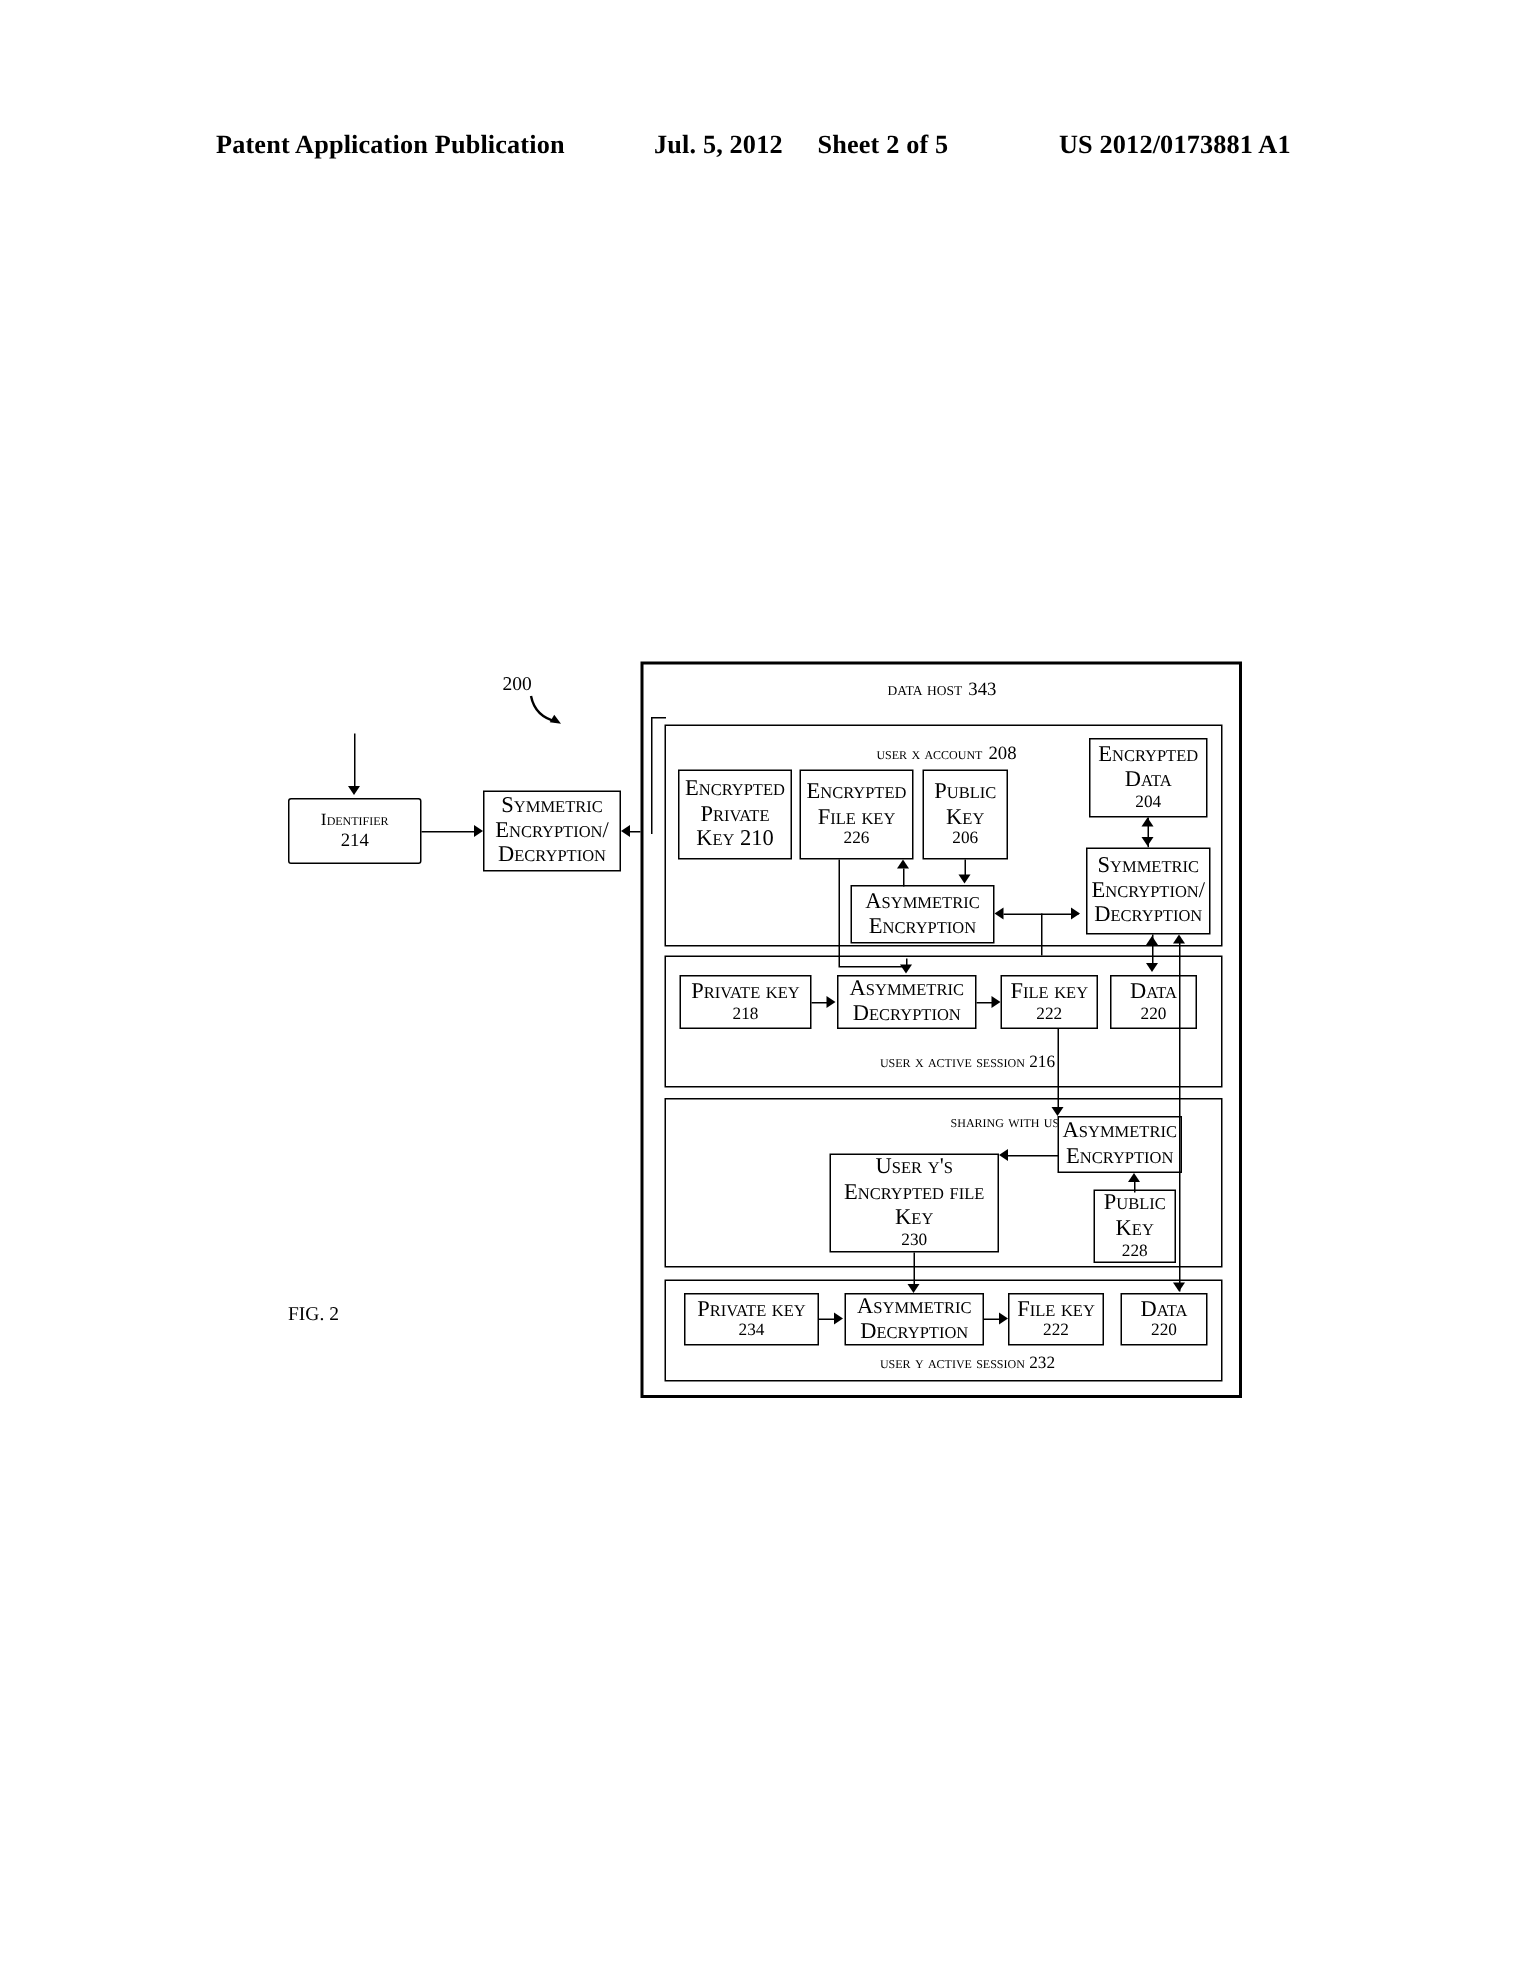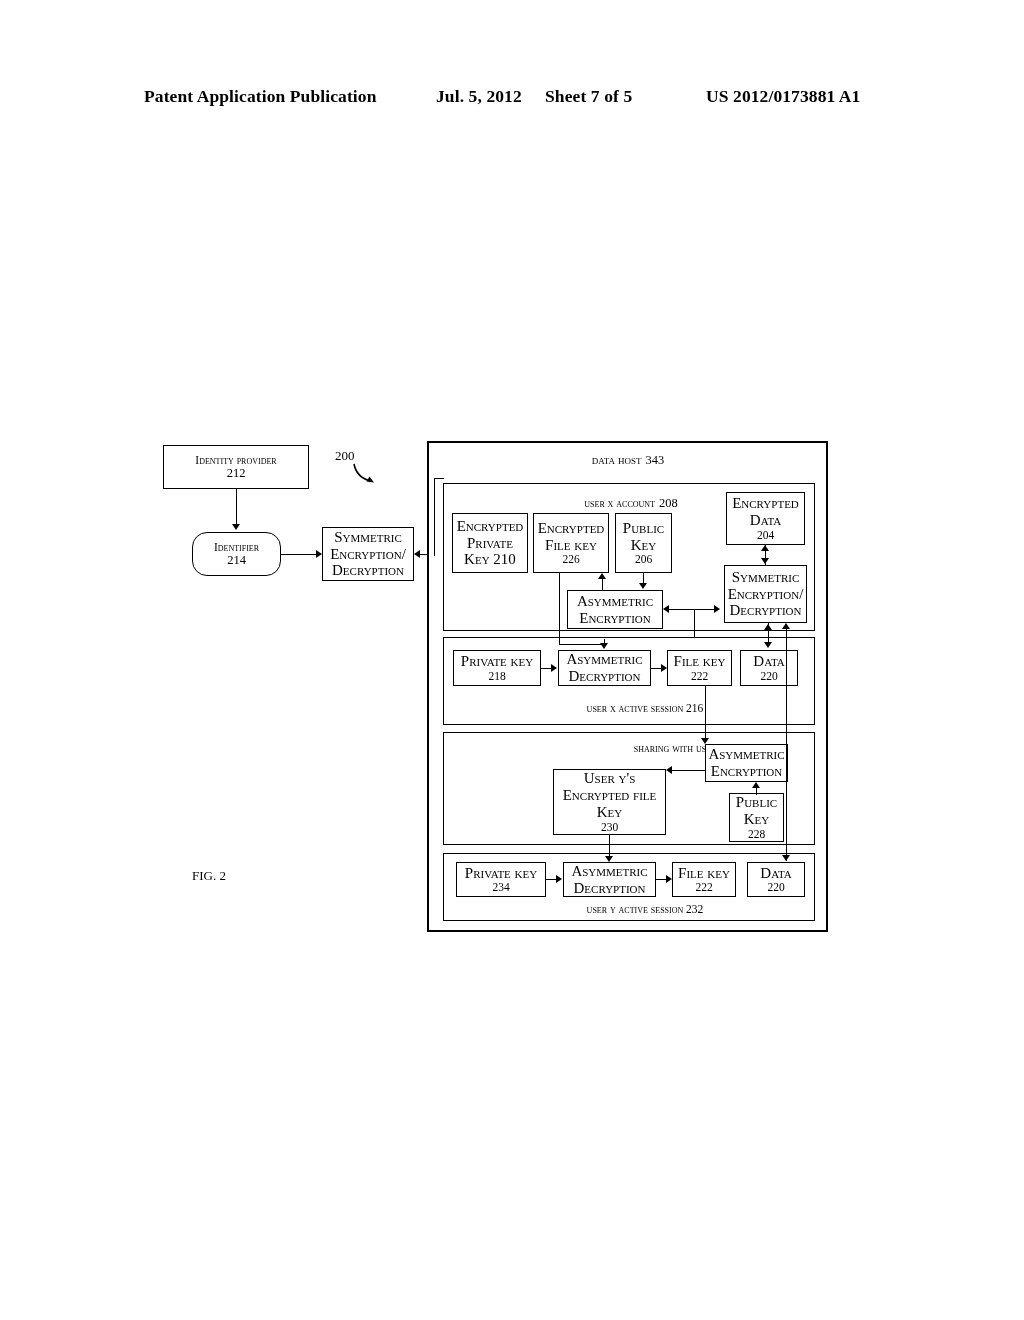--- a/index.html
+++ b/index.html
@@ -126,7 +126,7 @@
 <div id="page-header">
   <span class="hdr-title">Patent Application Publication</span>
   <span class="hdr-date">Jul. 5, 2012</span>
-  <span class="hdr-sheet">Sheet 7 of 5</span>
+  <span class="hdr-sheet">Sheet 2 of 5</span>
   <span class="hdr-pubno">US 2012/0173881 A1</span>
 </div>
 

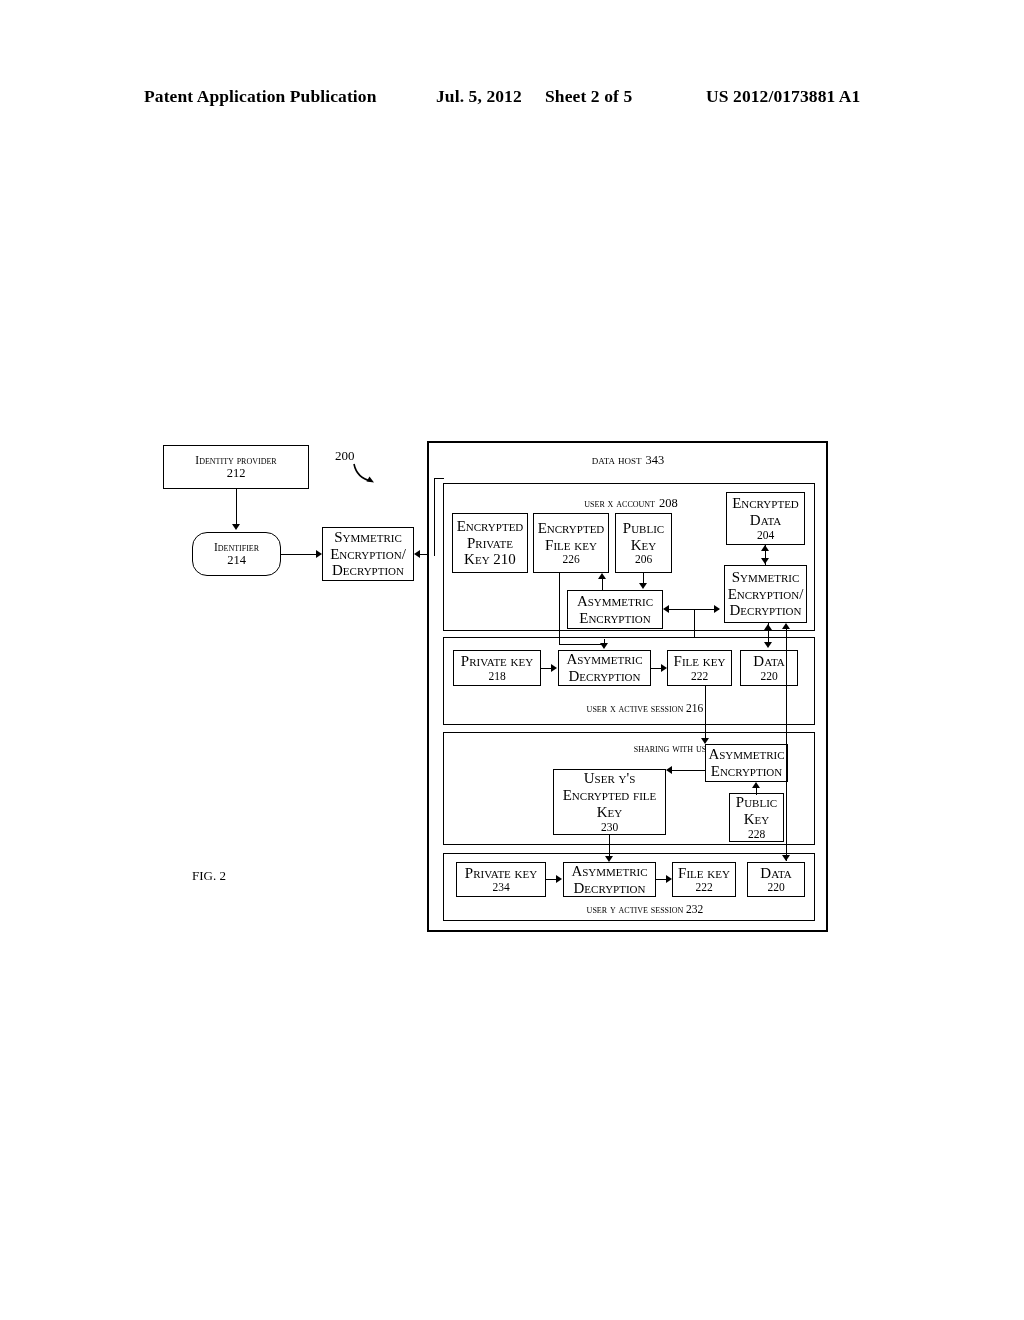--- a/index.html
+++ b/index.html
@@ -140,10 +140,6 @@
     <polygon points="22,20.5 14.5,19.5 17.5,14.5" fill="#000"></polygon>
   </svg>
 
-  <div class="box" style="left:163px; top:445px; width:146px; height:44px;">
-    <span class="ln sc t11">Identity Provider</span>
-    <span class="ln t12">212</span>
-  </div>
 
   <div class="ln-v" style="left:236px; top:489px; height:36px;"></div>
   <div class="arrow down" style="left:232px; top:524px;"></div>

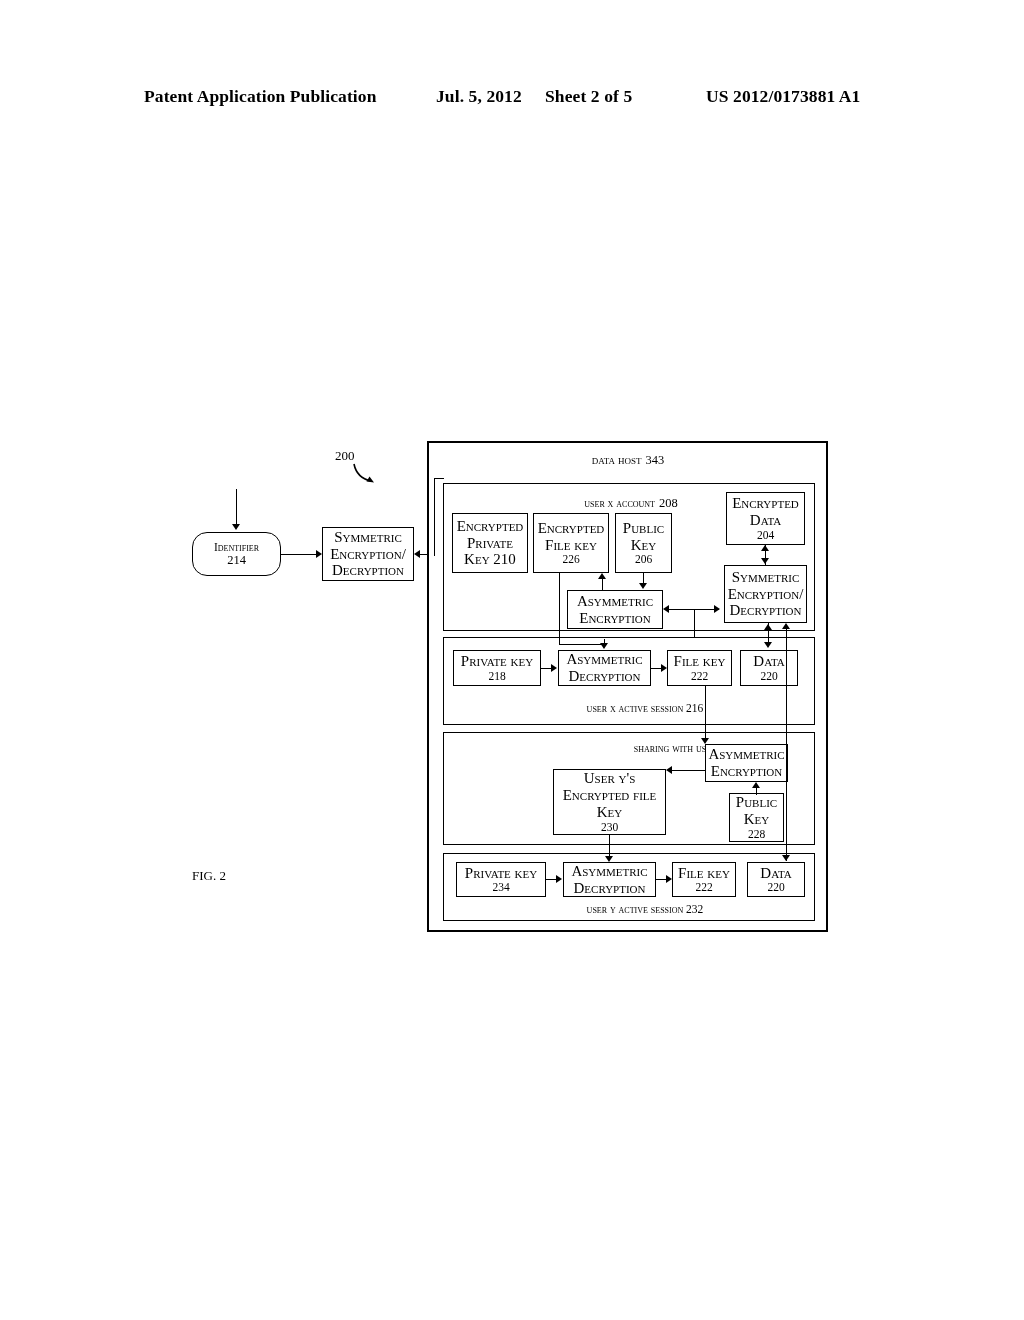--- a/index.html
+++ b/index.html
@@ -81,7 +81,7 @@
   }
 
   
-  .rounded { border-radius: 15px; }
+  .rounded { border-radius: 2px; }
 
   
   .ln-v { position: absolute; width: 0; border-left: 1.2px solid #000; }

